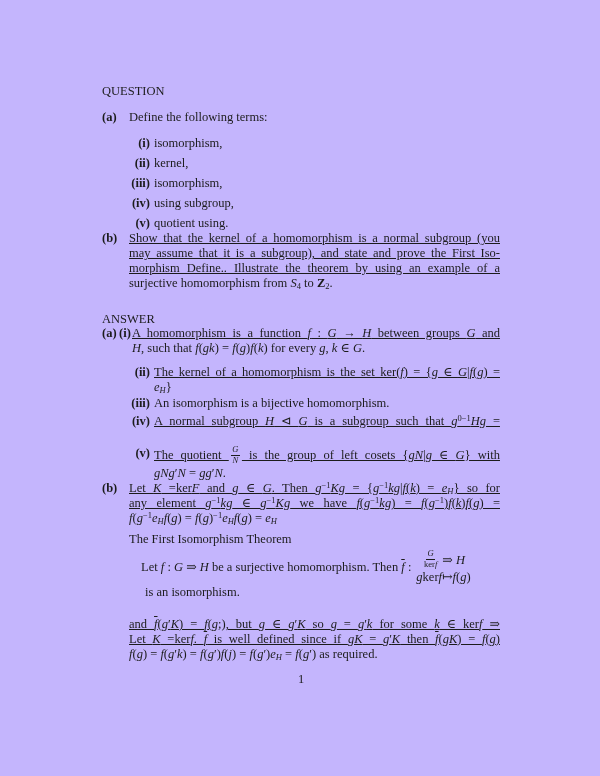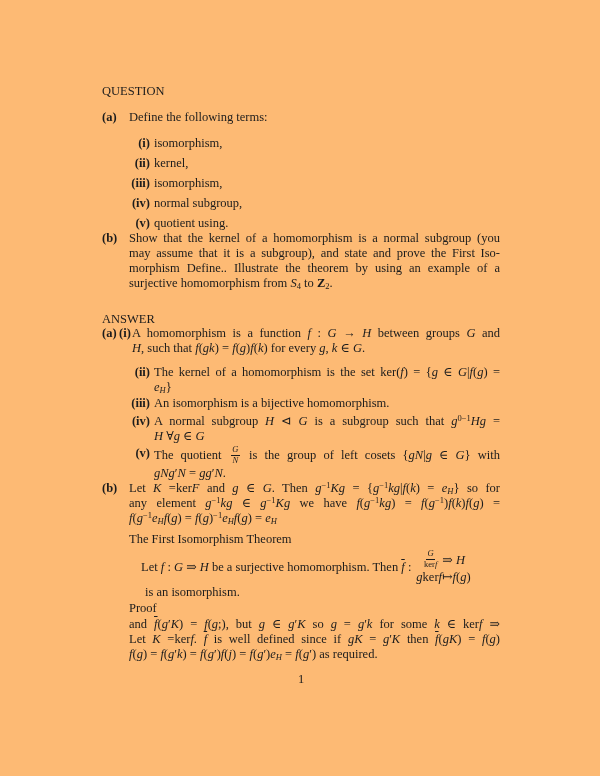--- a/index.html
+++ b/index.html
@@ -8,7 +8,7 @@
     font-family:"Liberation Serif","DejaVu Serif","DejaVu Sans",serif;
     color:#1c1c1c;
   }
-  .page{position:relative;width:600px;height:776px;overflow:hidden;background:#fdba74;}
+  .page{position:relative;width:600px;height:776px;overflow:hidden;background:#c4b5fd;}
   .blk{position:absolute;left:102px;font-size:12.5px;line-height:15px;width:398px;}
   .lbl{font-weight:bold;}
   .l2lbl{position:absolute;left:14px;width:34px;text-align:right;font-weight:bold;}

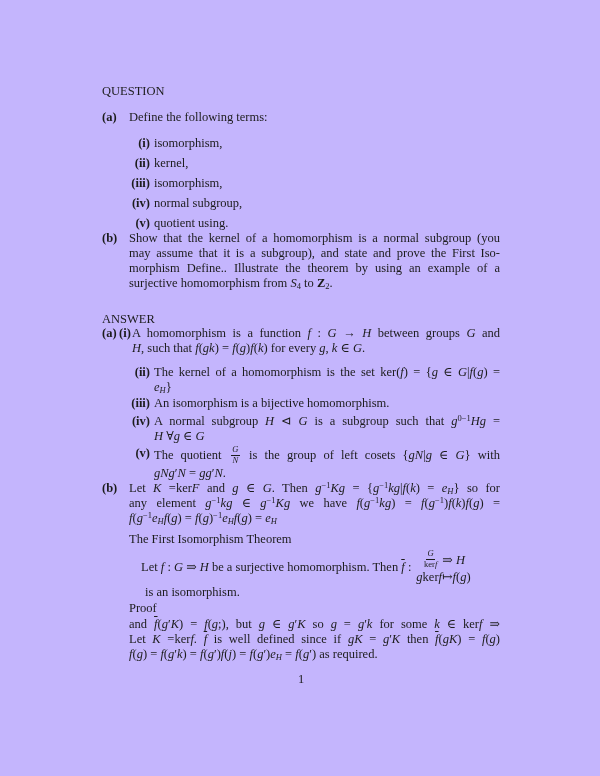--- a/index.html
+++ b/index.html
@@ -54,7 +54,7 @@
   </div>
   <div class="blk" style="top:196px">
     <span class="l2lbl">(iv)</span>
-    <span class="l2txt">normal subgroup,</span>
+    <span class="l2txt">using subgroup,</span>
   </div>
   <div class="blk" style="top:216px">
     <span class="l2lbl">(v)</span>

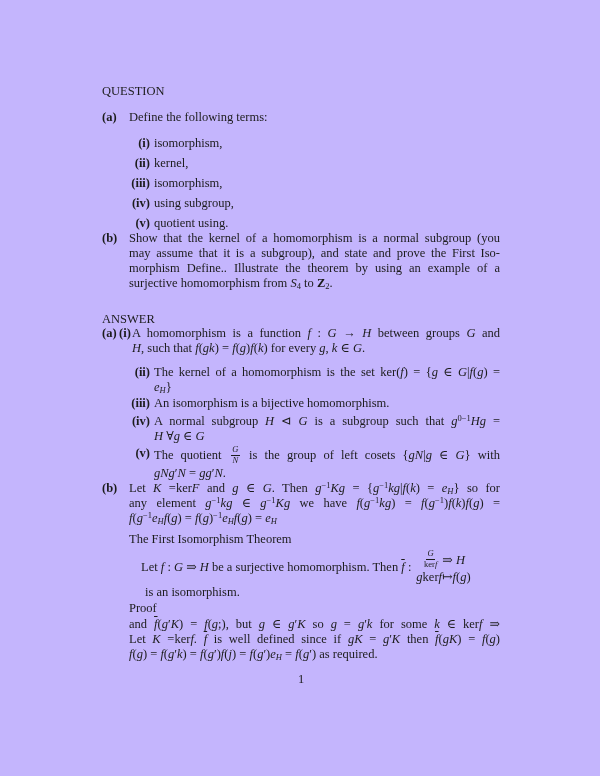--- a/index.html
+++ b/index.html
@@ -13,7 +13,7 @@
   .lbl{font-weight:bold;}
   .l2lbl{position:absolute;left:14px;width:34px;text-align:right;font-weight:bold;}
   .l2txt{position:absolute;left:52px;width:346px;}
-  .jl{text-align:justify;text-align-last:justify;}
+  .jl{text-align:justify;text-align-last:justify;text-decoration:underline;}
   i{font-style:italic;}
   b{font-weight:bold;}
   sup{font-size:0.68em;vertical-align:0.5em;line-height:0;}

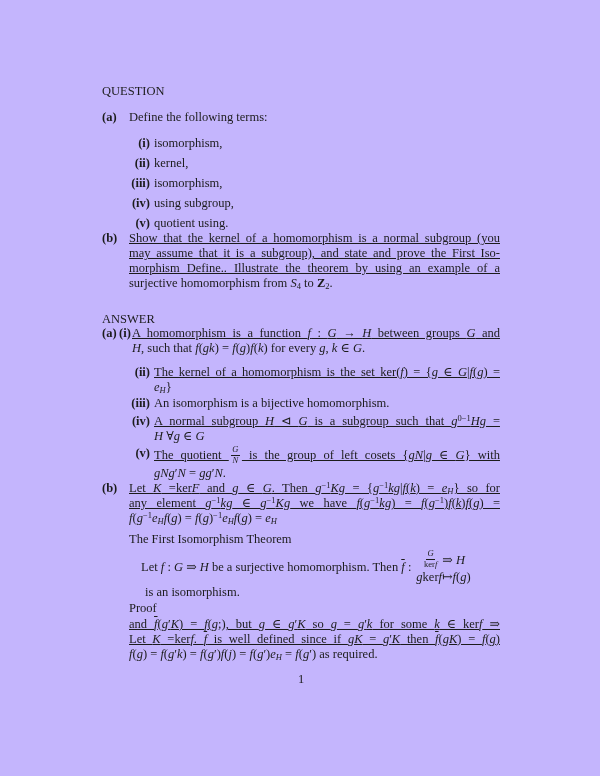--- a/index.html
+++ b/index.html
@@ -99,7 +99,6 @@
     <span class="l2lbl">(iv)</span>
     <span class="l2txt">
       <span class="jl" style="display:block">A normal subgroup <i>H</i> ⊲ <i>G</i> is a subgroup such that <i>g</i><sup>0−1</sup><i>Hg</i> =</span>
-      <span style="display:block"><i>H</i> ∀<i>g</i> ∈ <i>G</i></span>
     </span>
   </div>
 

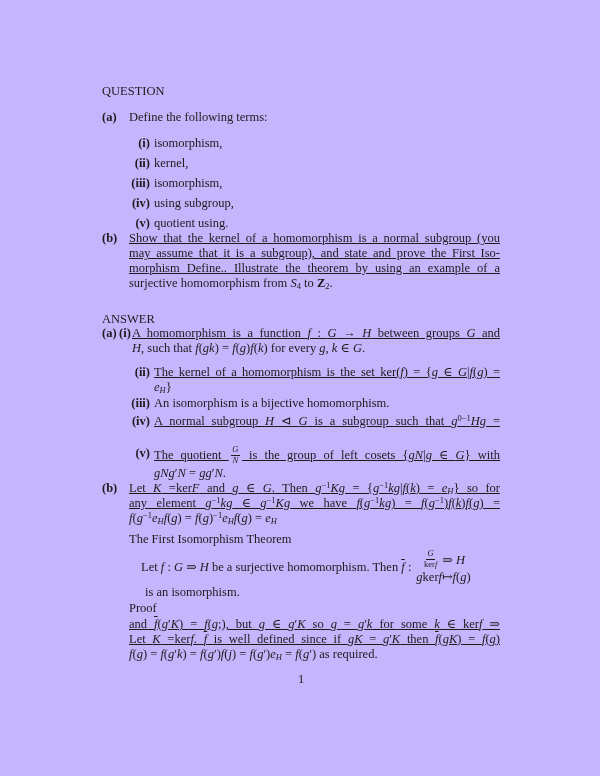--- a/index.html
+++ b/index.html
@@ -140,7 +140,6 @@
 
   <div class="blk" style="top:585px;left:145px;width:371px">is an isomorphism.</div>
 
-  <div class="blk" style="top:601px;left:129px;width:371px">Proof</div>
   <div class="blk" style="top:617px;left:129px;width:371px">
     <span class="jl" style="display:block">and <i class="bar">f</i>(<i>g</i>′<i>K</i>) = <i>f</i>(<i>g</i>;), but <i>g</i> ∈ <i>g</i>′<i>K</i> so <i>g</i> = <i>g</i>′<i>k</i> for some <i>k</i> ∈ ker<i>f</i> ⇒</span>
     <span class="jl" style="display:block">Let <i>K</i> =ker<i>f</i>. <i class="bar">f</i> is well defined since if <i>gK</i> = <i>g</i>′<i>K</i> then <i class="bar">f</i>(<i>gK</i>) = <i>f</i>(<i>g</i>)</span>

